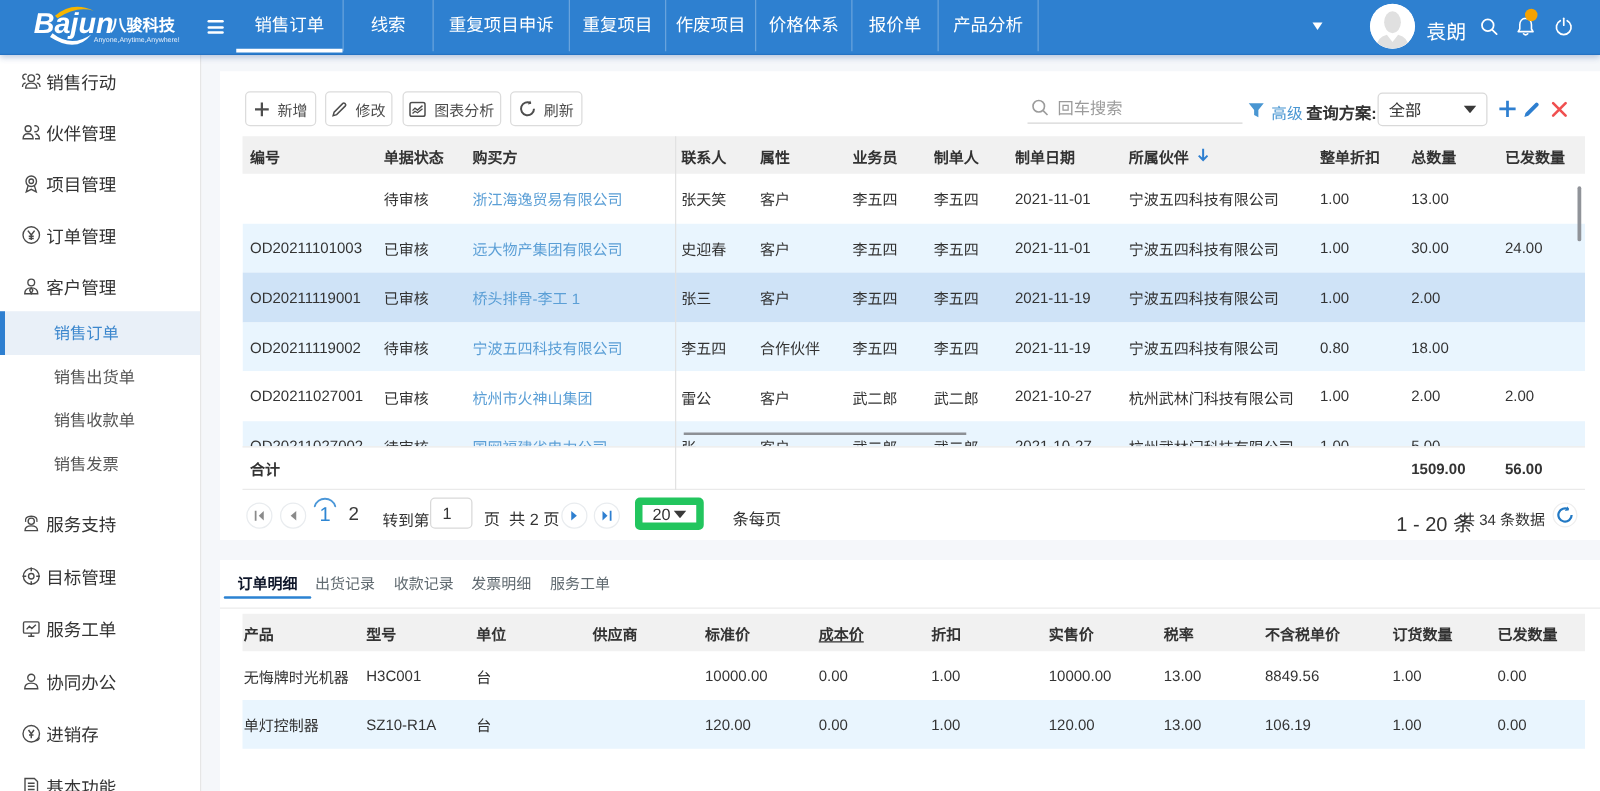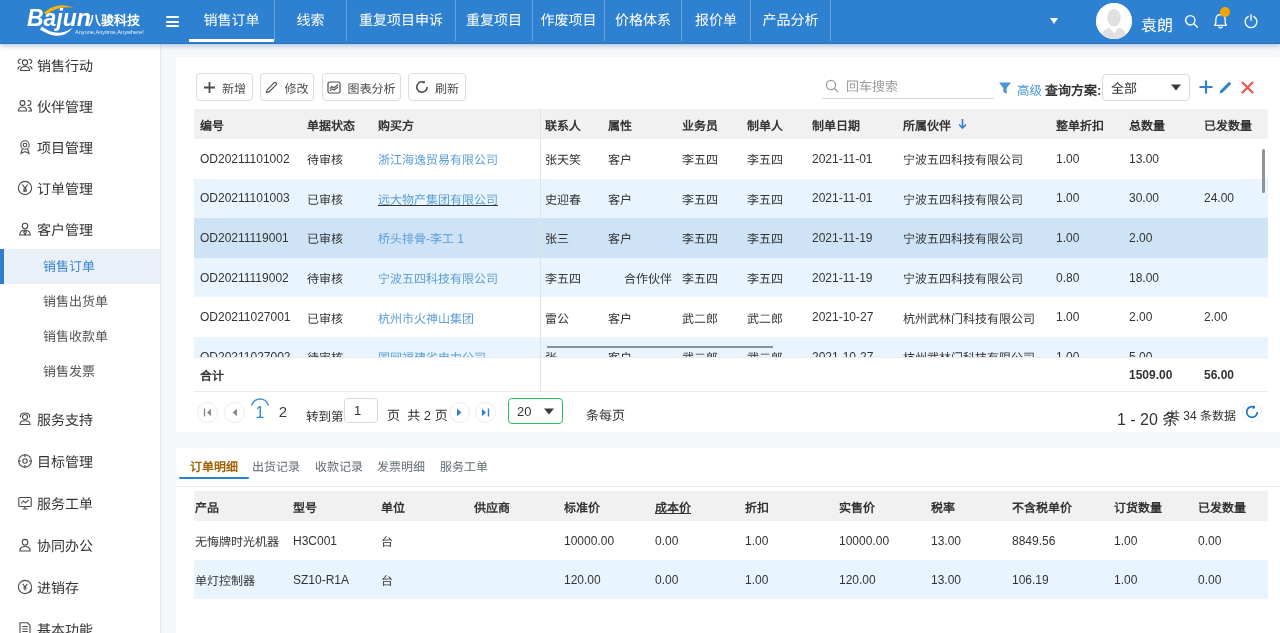--- a/index.html
+++ b/index.html
@@ -271,7 +271,6 @@
     <div class="tbl" style="top:82px;height:218px;overflow:hidden;" id="t1body">
         <div style="position:relative;height:39.6px;background:#fff">
           <div class="tr " style="height:100%">
-            <div class="cell" style="left:6px;width:100px;">OD20211101002</div>
             <div class="cell" style="left:113px;width:70px;">待审核</div>
             <div class="cell" style="left:184px;width:160px;">
               <a class="lnk" href="#">浙江海逸贸易有限公司</a>

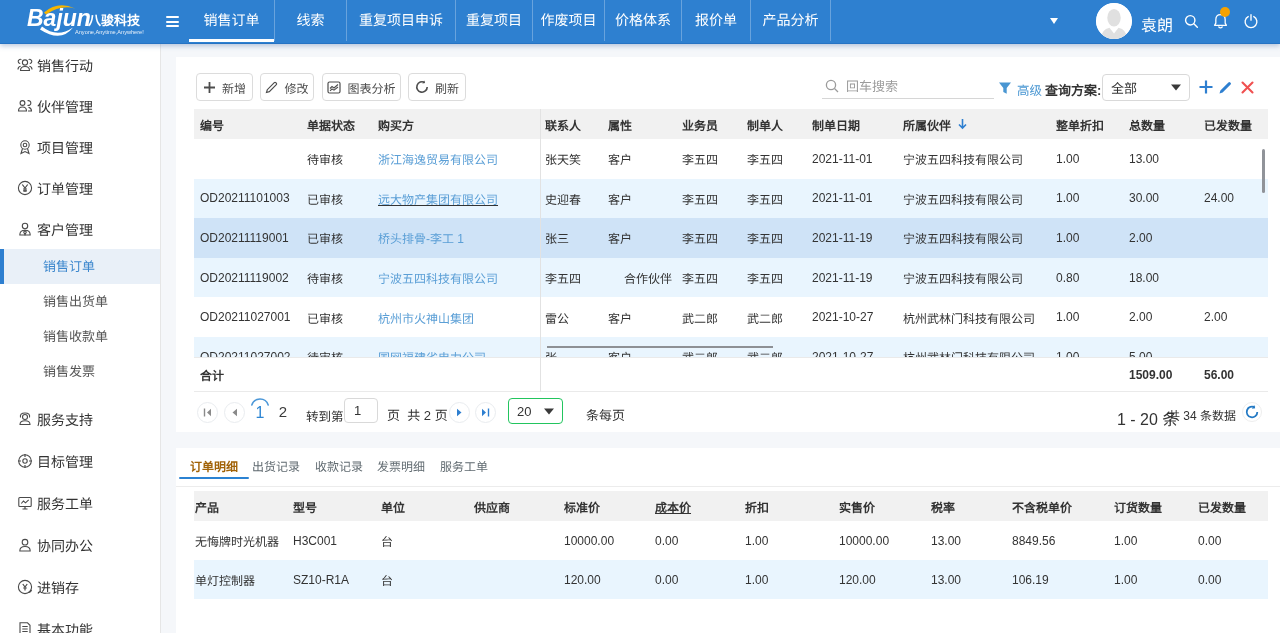--- a/index.html
+++ b/index.html
@@ -290,7 +290,7 @@
           <div class="tr " style="height:100%">
             <div class="cell" style="left:6px;width:100px;">OD20211101003</div>
             <div class="cell" style="left:113px;width:70px;">已审核</div>
-            <div class="cell" style="left:184px;width:160px;text-decoration:underline;">
+            <div class="cell" style="left:184px;width:160px;">
               <a class="lnk" href="#">远大物产集团有限公司</a>
             </div>
             <div class="cell" style="left:351px;width:62px;">史迎春</div>

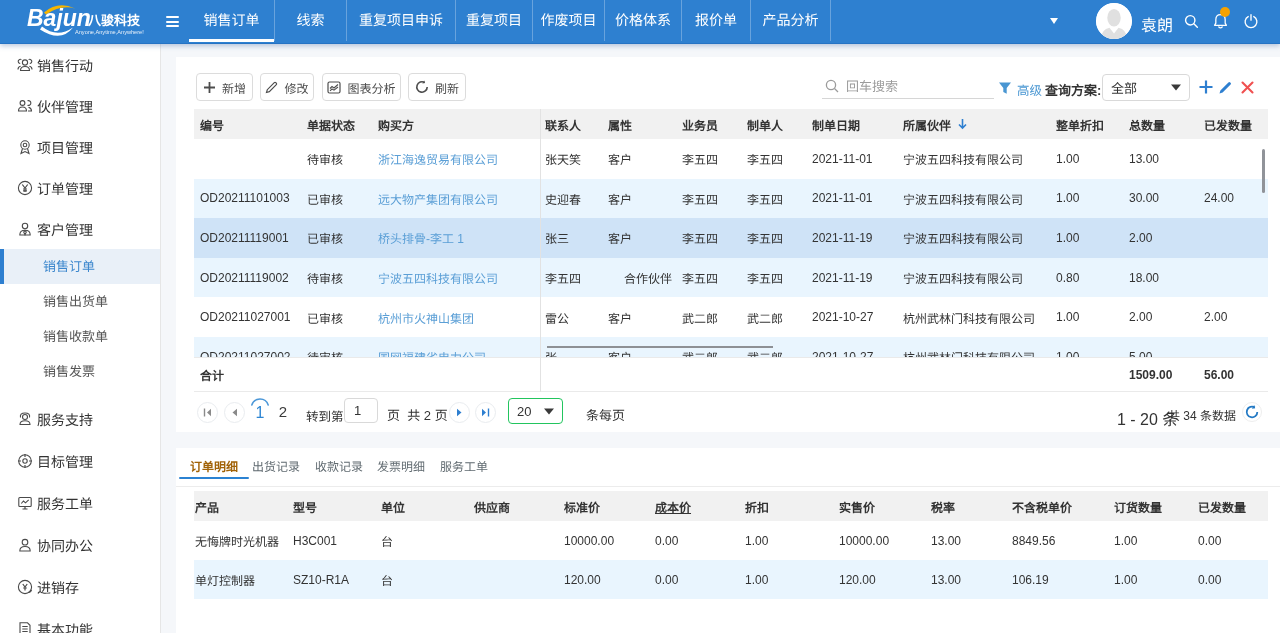--- a/index.html
+++ b/index.html
@@ -330,7 +330,7 @@
               <a class="lnk" href="#">宁波五四科技有限公司</a>
             </div>
             <div class="cell" style="left:351px;width:62px;">李五四</div>
-            <div class="cell" style="left:430px;width:72px;">合作伙伴</div>
+            <div class="cell" style="left:414px;width:72px;">合作伙伴</div>
             <div class="cell" style="left:488px;width:64px;">李五四</div>
             <div class="cell" style="left:553px;width:64px;">李五四</div>
             <div class="cell" style="left:618px;width:90px;">2021-11-19</div>

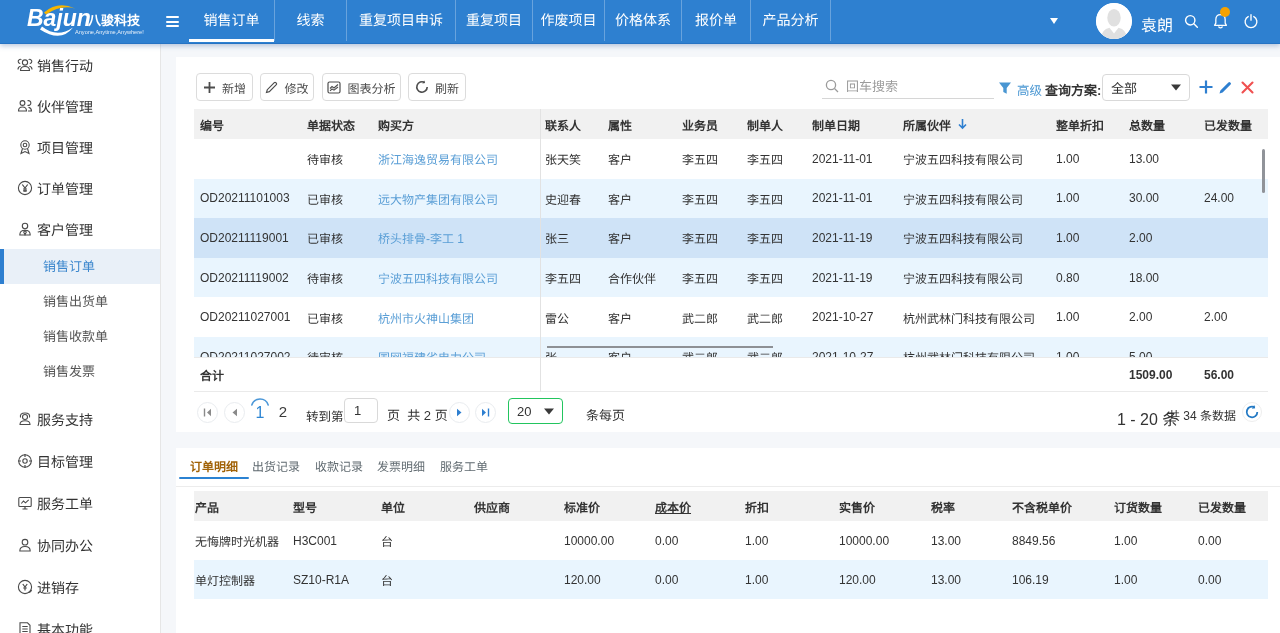--- a/index.html
+++ b/index.html
@@ -432,7 +432,7 @@
             <path d="M7.5,0.5 L7.5,8.5" stroke="#2e7fd0" stroke-width="1.4"></path>
           </svg>
         </div>
-      <div style="position:absolute;left:332px;top:5px;width:55px;height:26px;border:1px solid #22c55e;border-radius:4px;background:#fff;display:flex;align-items:center;justify-content:space-between;padding:0 8px;">20<svg width="10" height="7" viewBox="0 0 10 7">
+      <div style="position:absolute;left:332px;top:5px;width:55px;height:26px;border:6px solid #22c55e;border-radius:4px;background:#fff;display:flex;align-items:center;justify-content:space-between;padding:0 8px;">20<svg width="10" height="7" viewBox="0 0 10 7">
             <path d="M0,0.5 L10,0.5 L5,6.5 Z" fill="#3a3a3a"></path>
           </svg></div>
       <div style="position:absolute;left:410px;top:12px;">条每页</div>

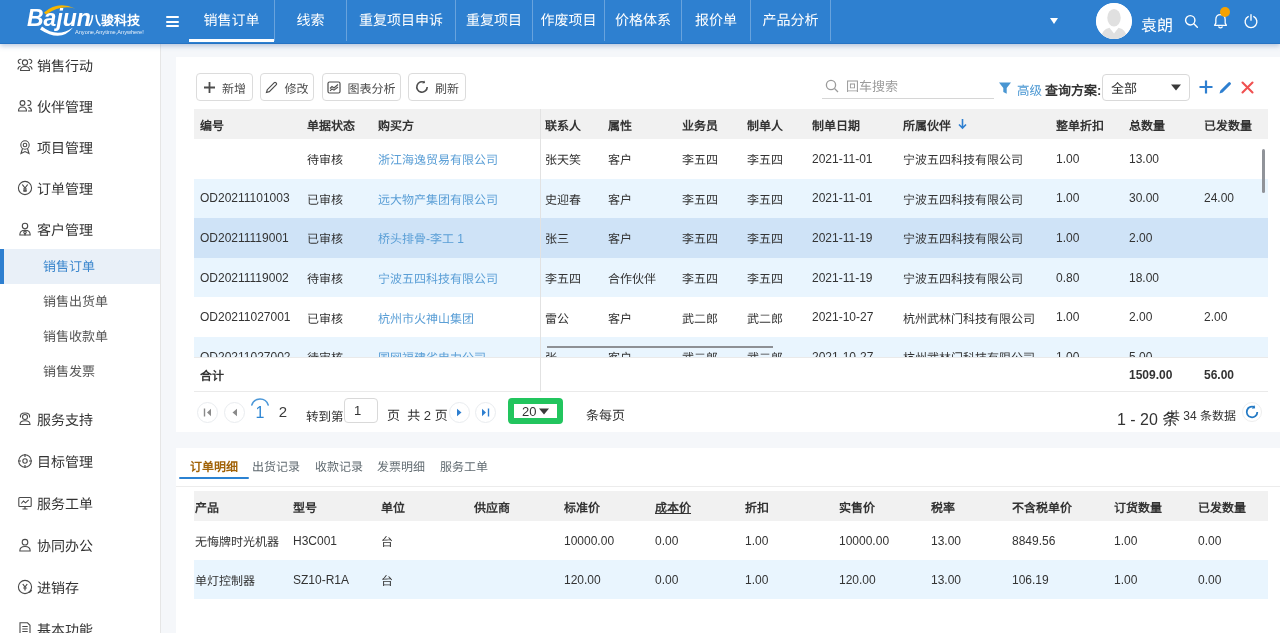--- a/index.html
+++ b/index.html
@@ -46,7 +46,7 @@
 .pgc{position:absolute;width:21px;height:21px;border:1px solid #e9ecef;border-radius:50%;background:#fff;display:flex;align-items:center;justify-content:center;}
 .tabs{position:absolute;left:0;top:0;width:100%;height:38px;font-size:12px;color:#606a70;}
 .tab{position:absolute;top:0;line-height:38px;white-space:nowrap;}
-.tab.active{color:#a16207;font-weight:bold;}
+.tab.active{color:#0f172a;font-weight:bold;}
 .tab.active::after{content:"";position:absolute;left:-11px;right:-11px;bottom:7px;height:2px;background:#2b82d2;border-radius:1px;}
 .hdrbg{background:#f1f1f1;}
 </style>

